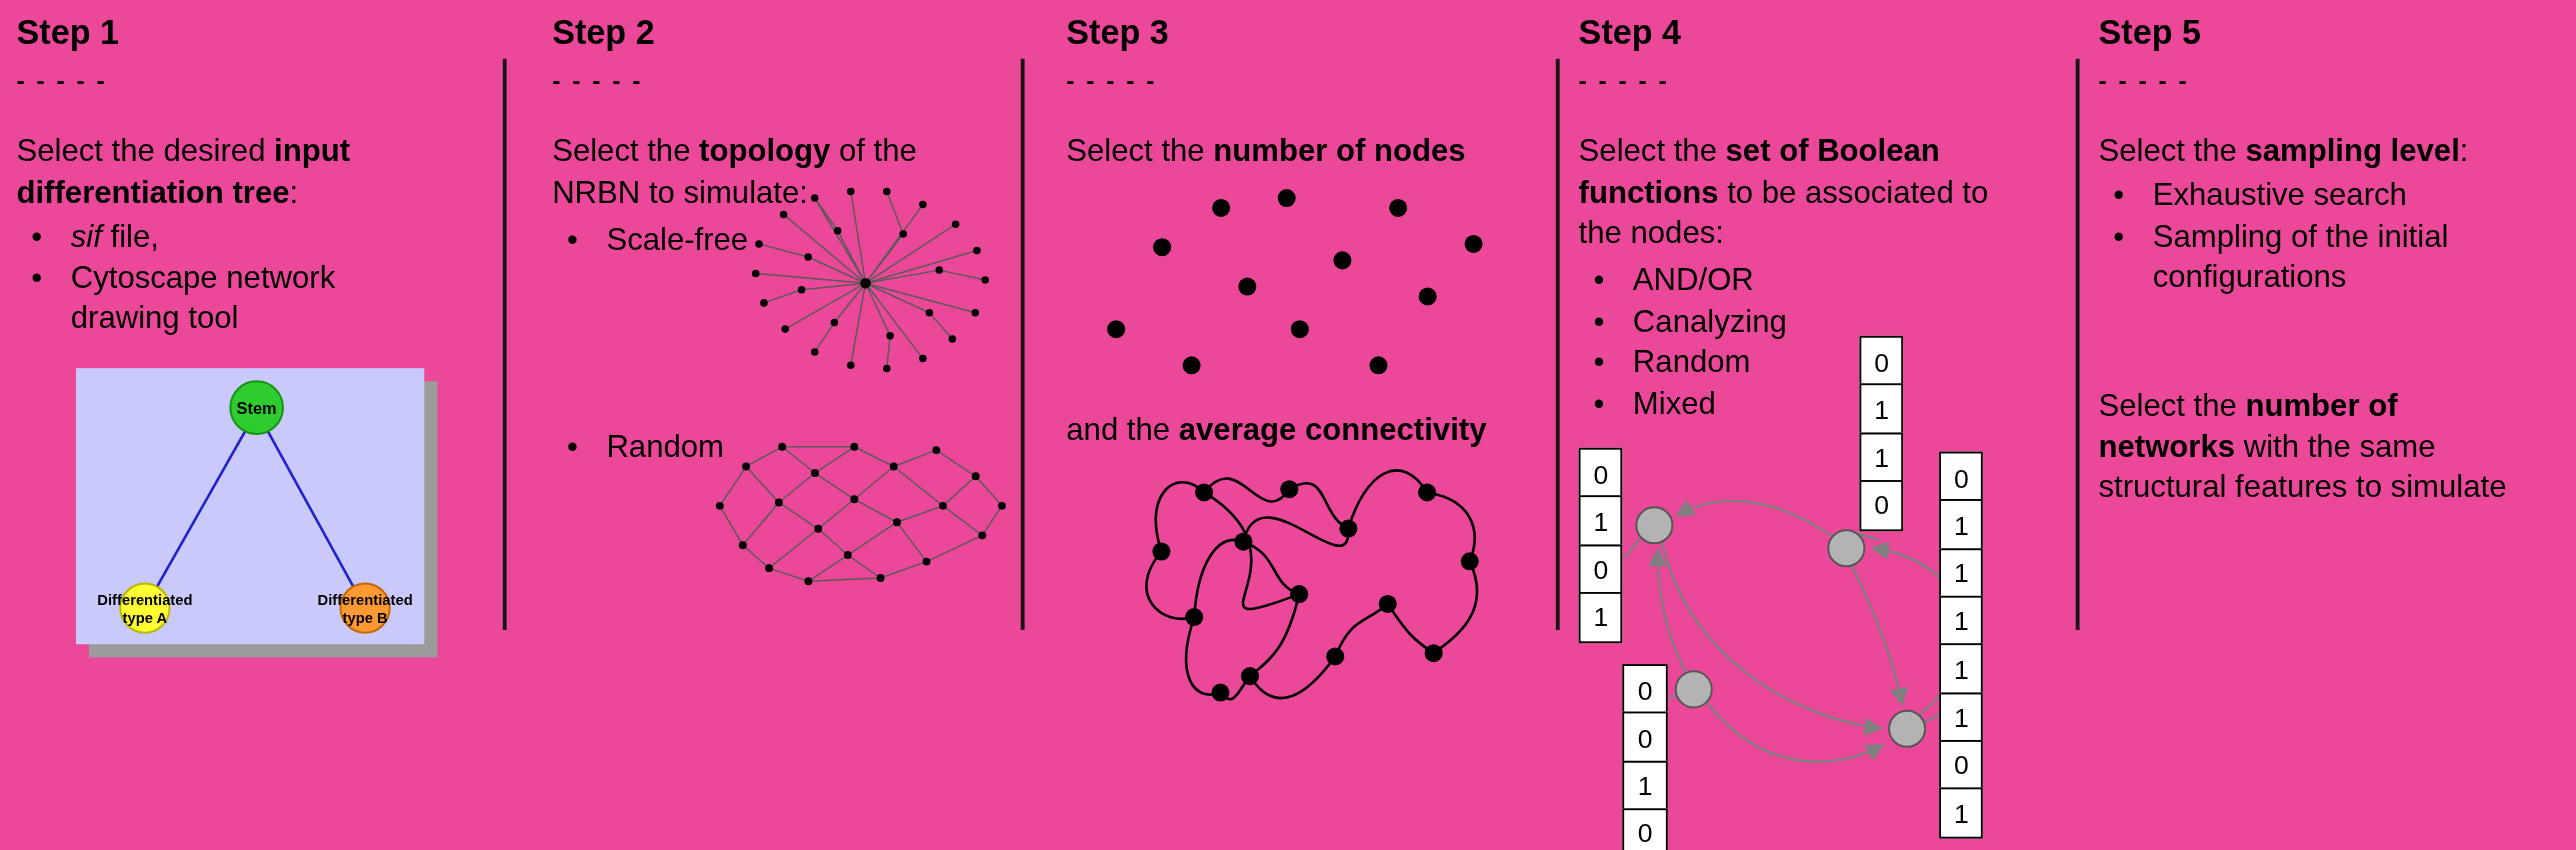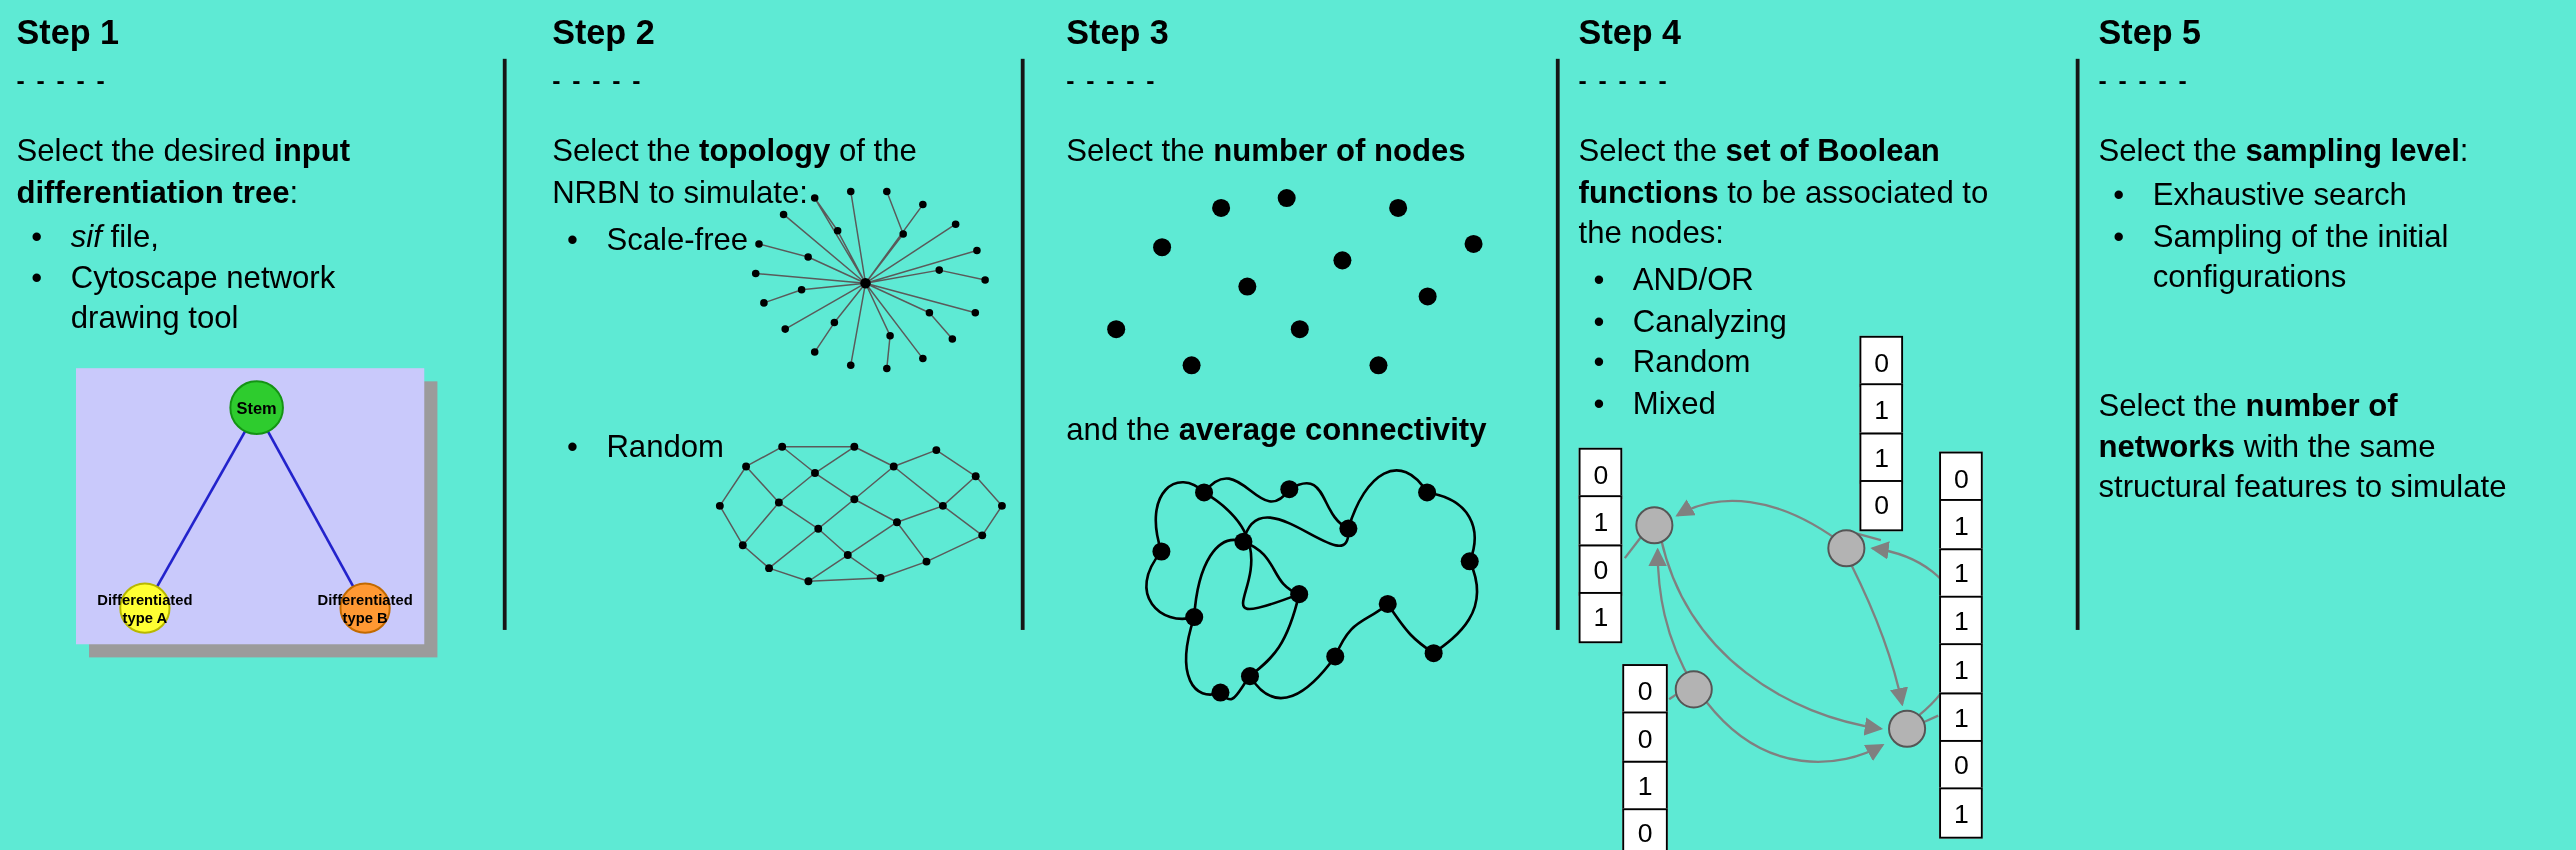--- a/index.html
+++ b/index.html
@@ -4,7 +4,7 @@
 <style>
   * { box-sizing: border-box; }
   html, body { margin: 0; padding: 0; background: #ffffff; }
-  #viewport { position: relative; width: 2576px; height: 851px; overflow: hidden; background: #5eead4; }
+  #viewport { position: relative; width: 2576px; height: 851px; overflow: hidden; background: #ec4899; }
   #stage {
     position: absolute; left: 0; top: 0;
     width: 1358px; height: 448px;

